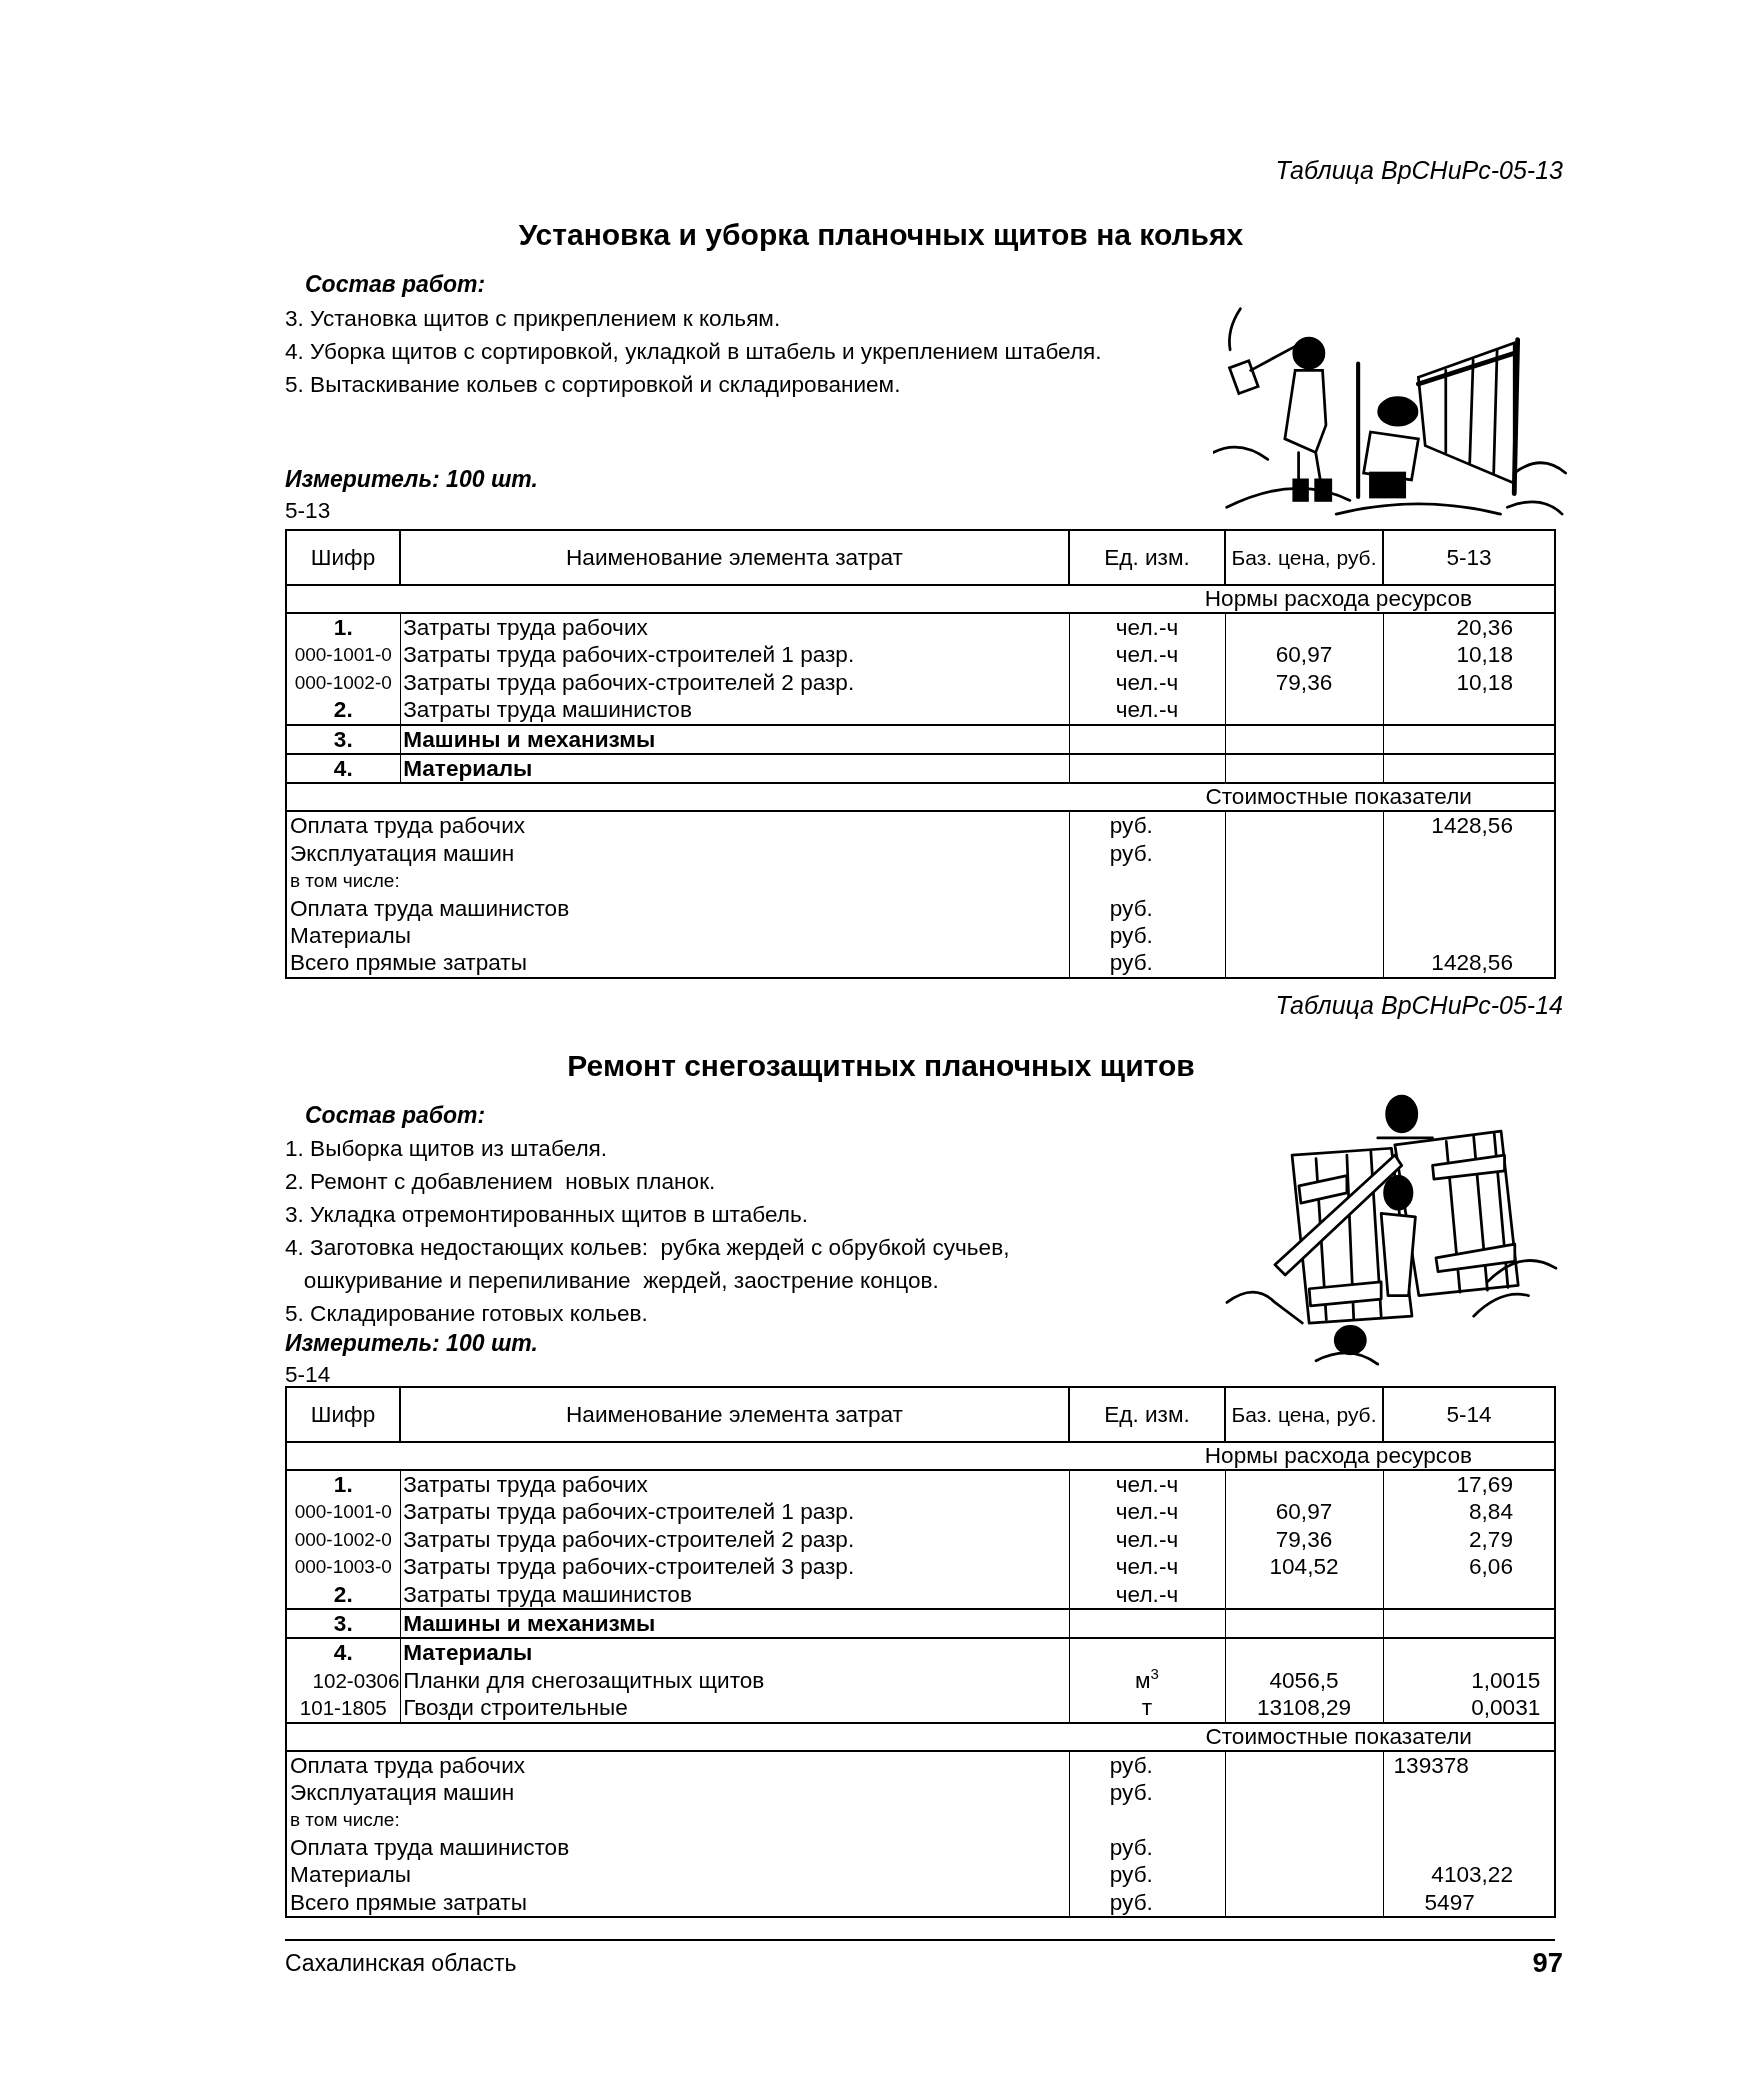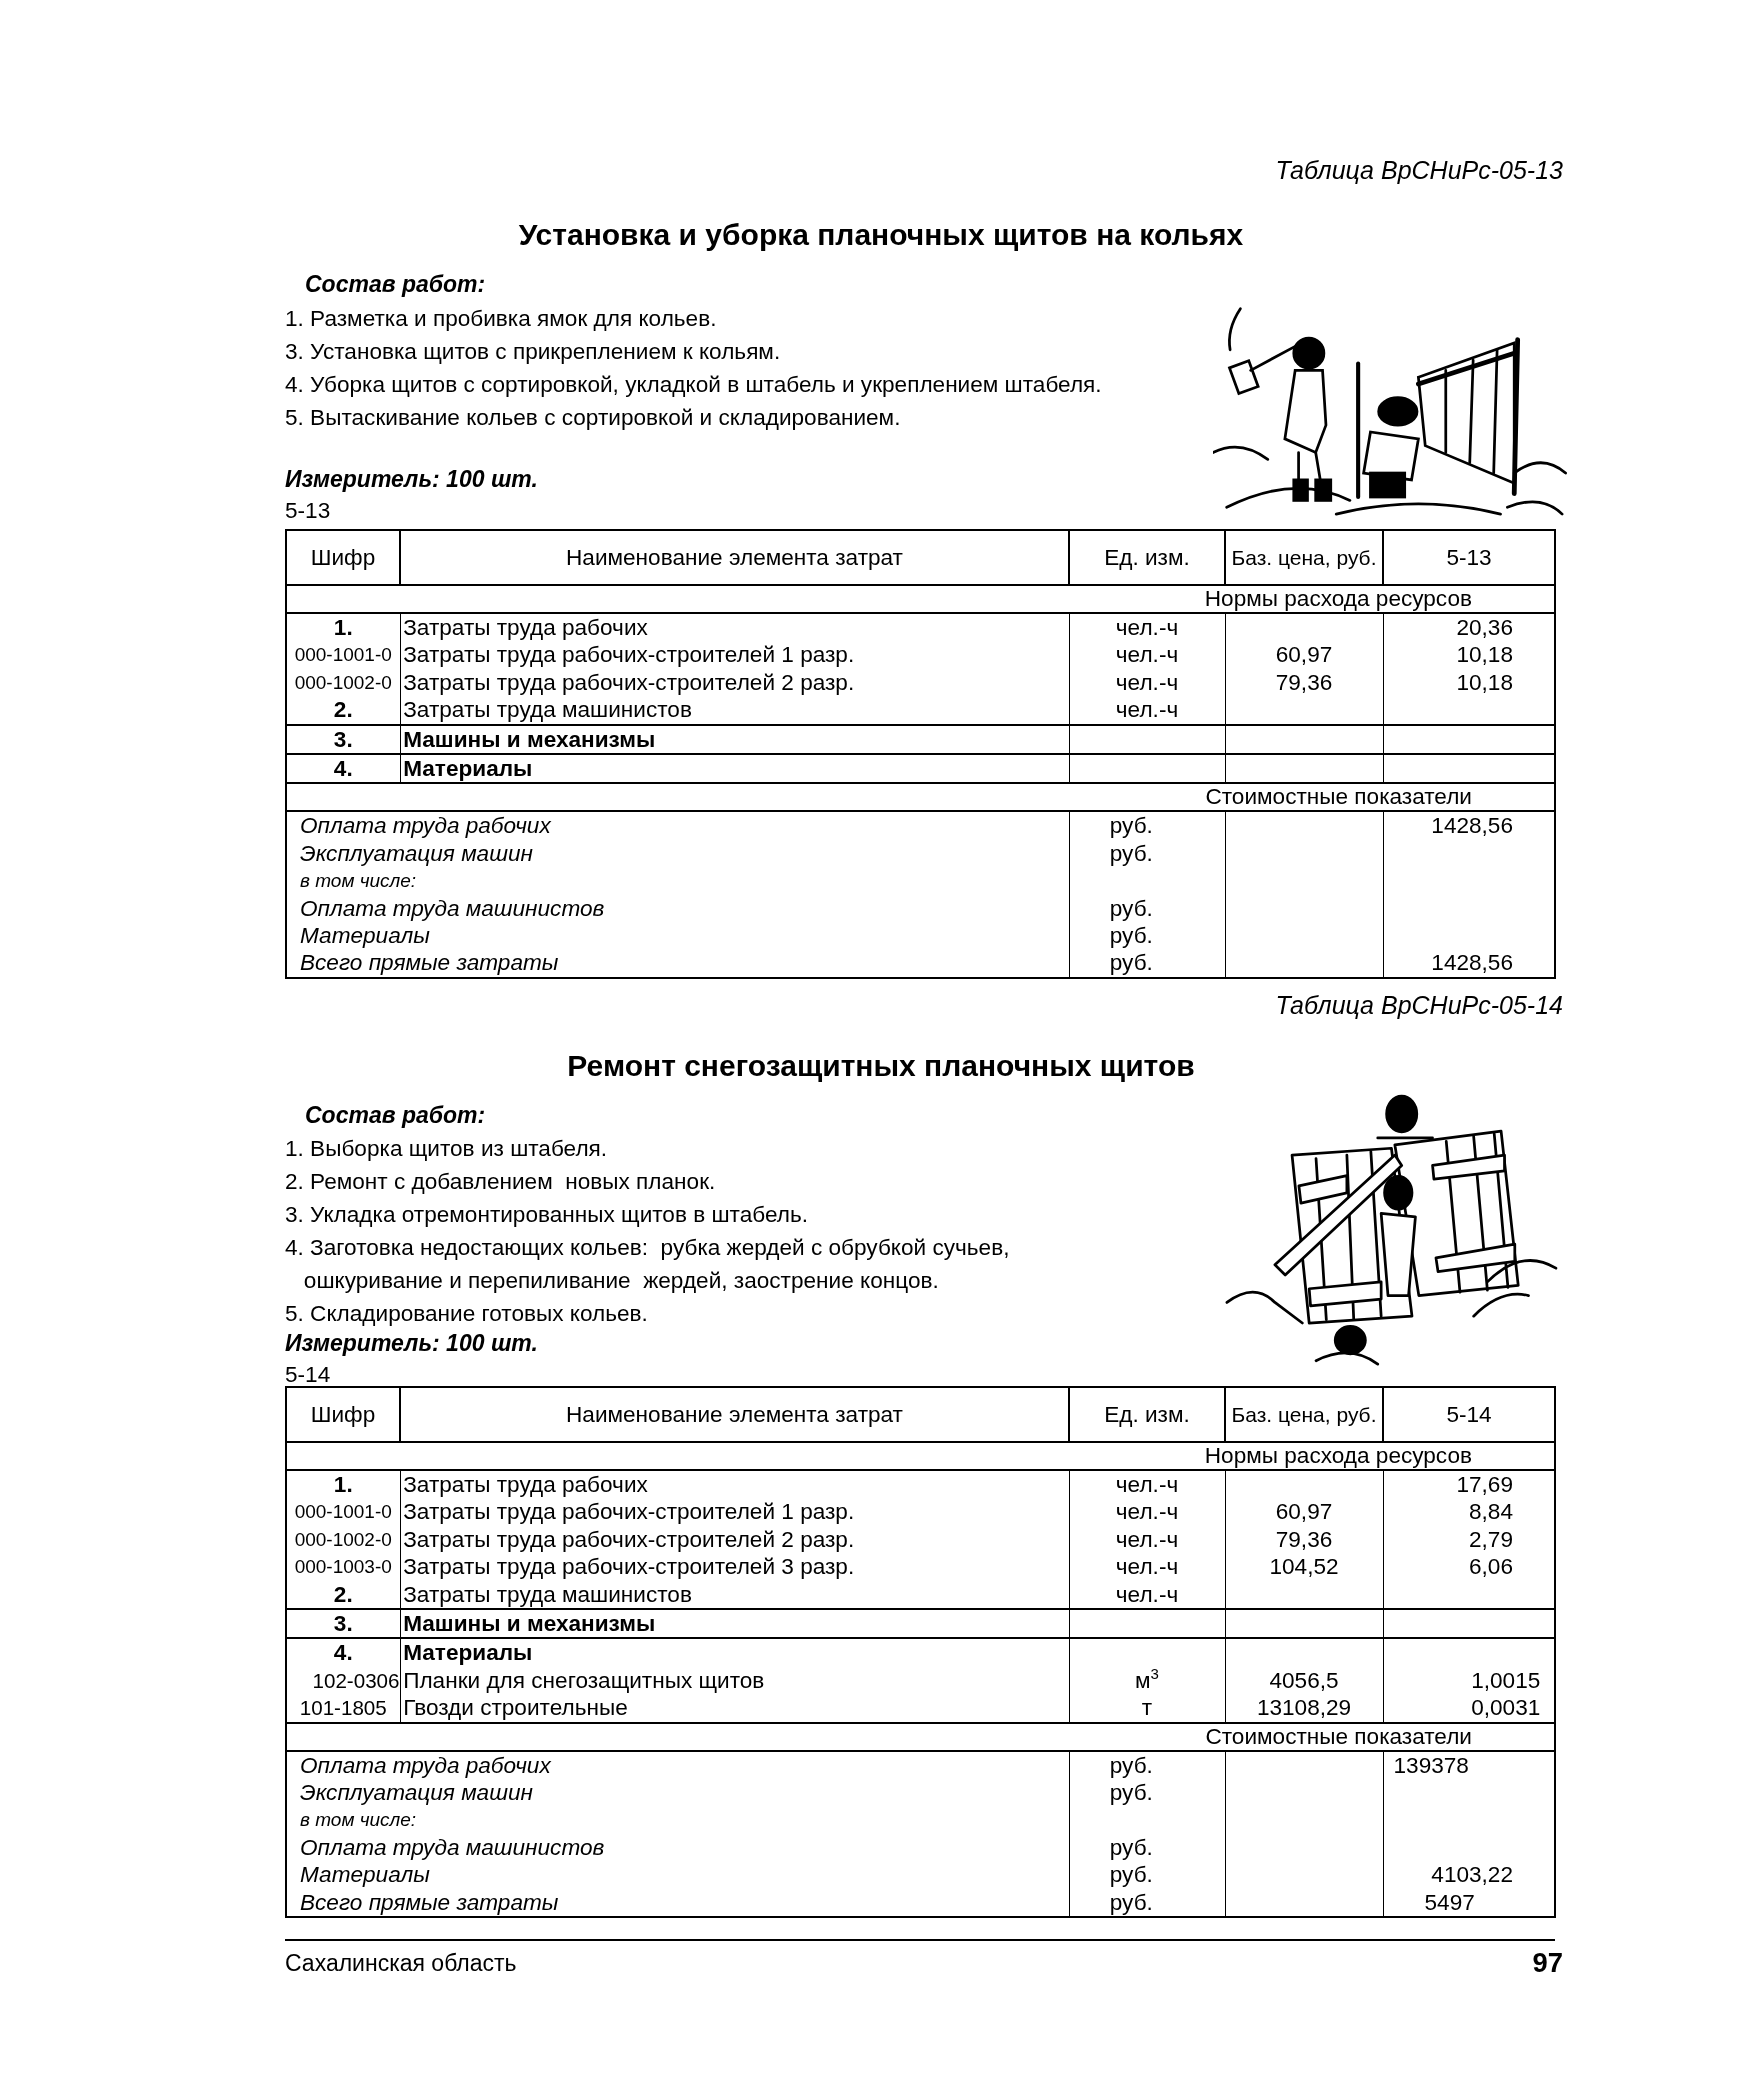--- a/index.html
+++ b/index.html
@@ -58,7 +58,6 @@
 <div class="abs sec-title" style="top:218px;">Установка и уборка планочных щитов на кольях</div>
 <div class="abs sostav" style="top:271px;">Состав работ:</div>
 <ul class="abs work-list" style="top:302px;">
-  <li>1. Разметка и пробивка ямок для кольев.</li>
   <li>3. Установка щитов с прикреплением к кольям.</li>
   <li>4. Уборка щитов с сортировкой, укладкой в штабель и укреплением штабеля.</li>
   <li>5. Вытаскивание кольев с сортировкой и складированием.</li>

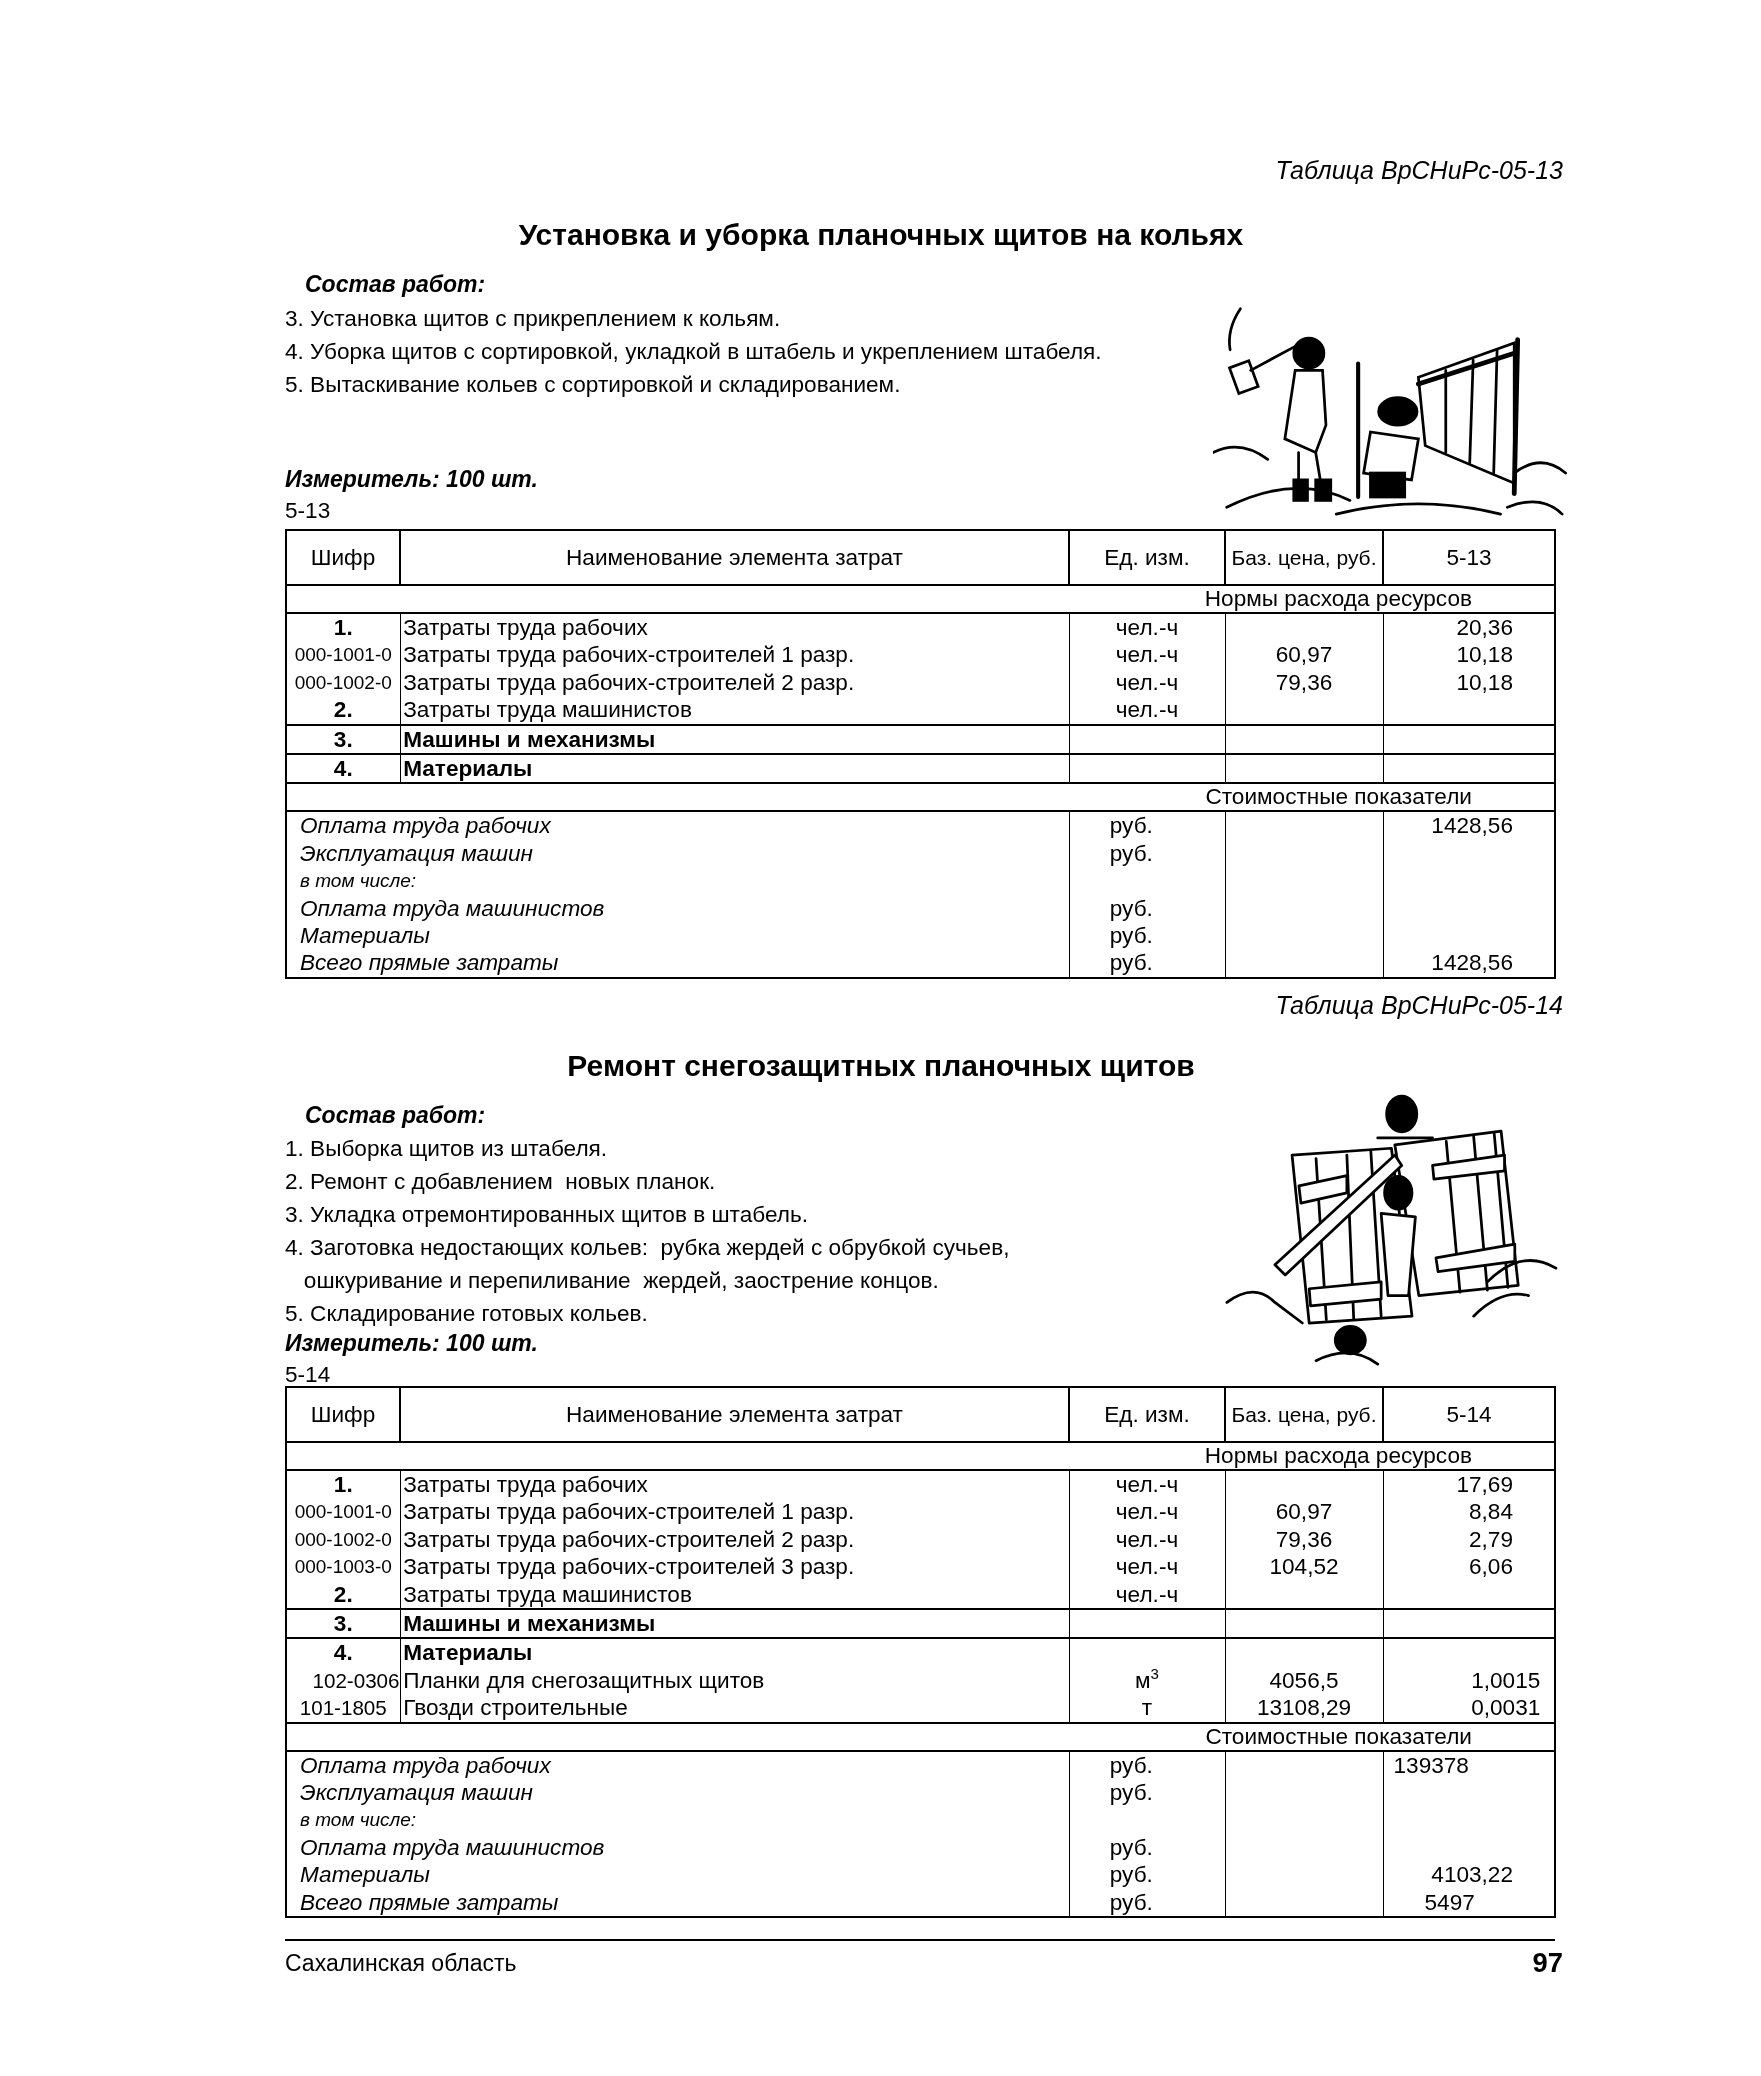--- a/index.html
+++ b/index.html
@@ -38,7 +38,7 @@
   table.norm tr.grp-end td { border-bottom: 2.1px solid #000; }
   table.norm tr.bold-row td.nm { font-weight: bold; }
   table.norm tr.bold-row td.code { font-weight: bold; font-size: 22.6px; }
-  table.norm td.cost-name { border-left: 2.1px solid #000; padding-left: 13px; font-style: italic; }
+  table.norm td.cost-name { border-left: 2.1px solid #000; padding-left: 3px; }
   table.norm td.cost-name.small { font-size: 19px; }
   table.norm td.cost-unit { border-left: 1.4px solid #000; text-align: center; padding-right: 34px; }
   table.norm td.cost-val-left { text-align: left; padding-left: 10px; }

